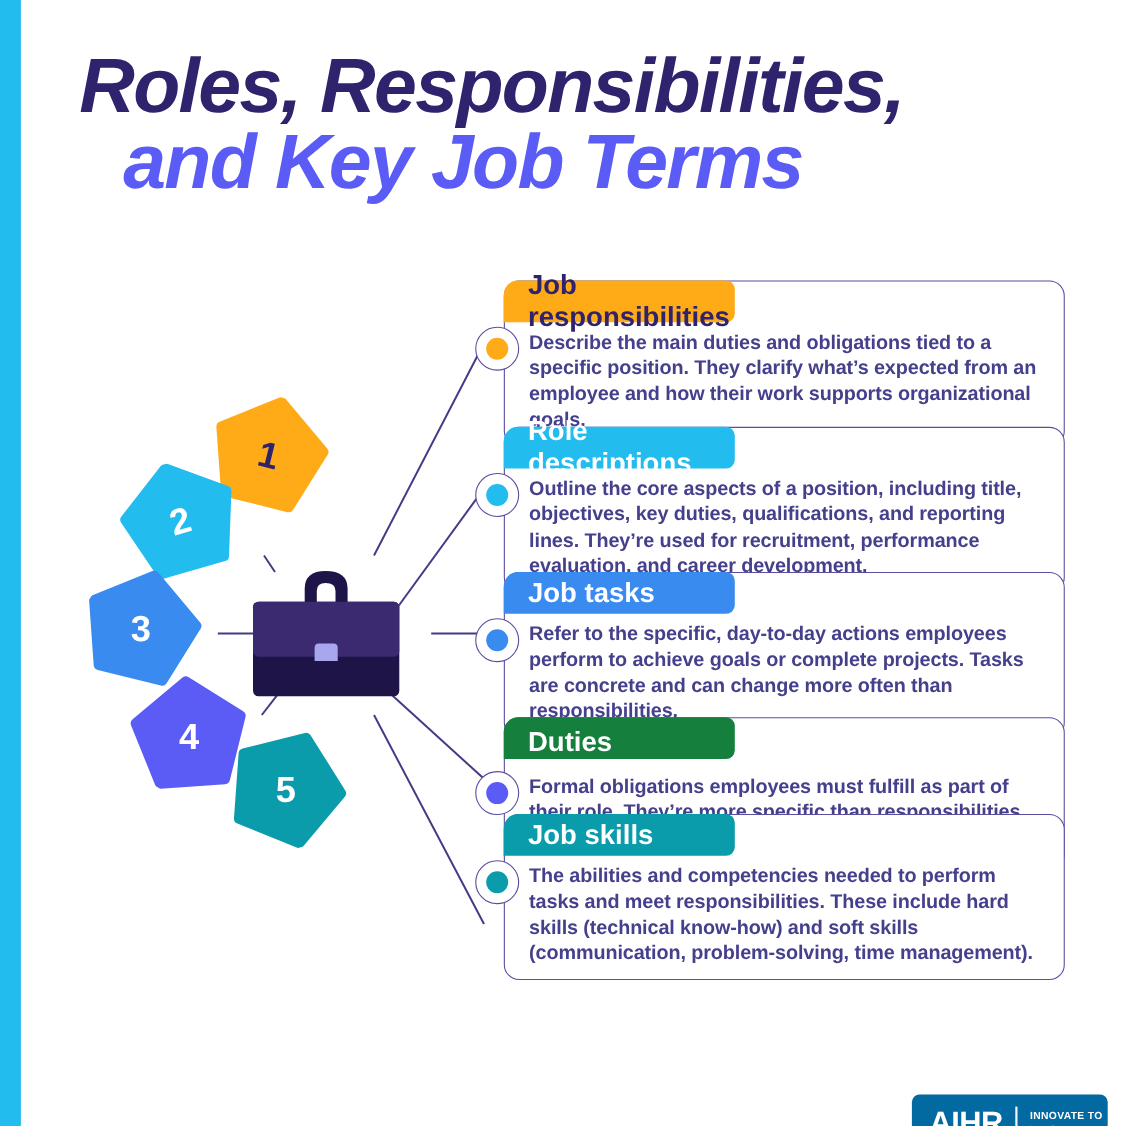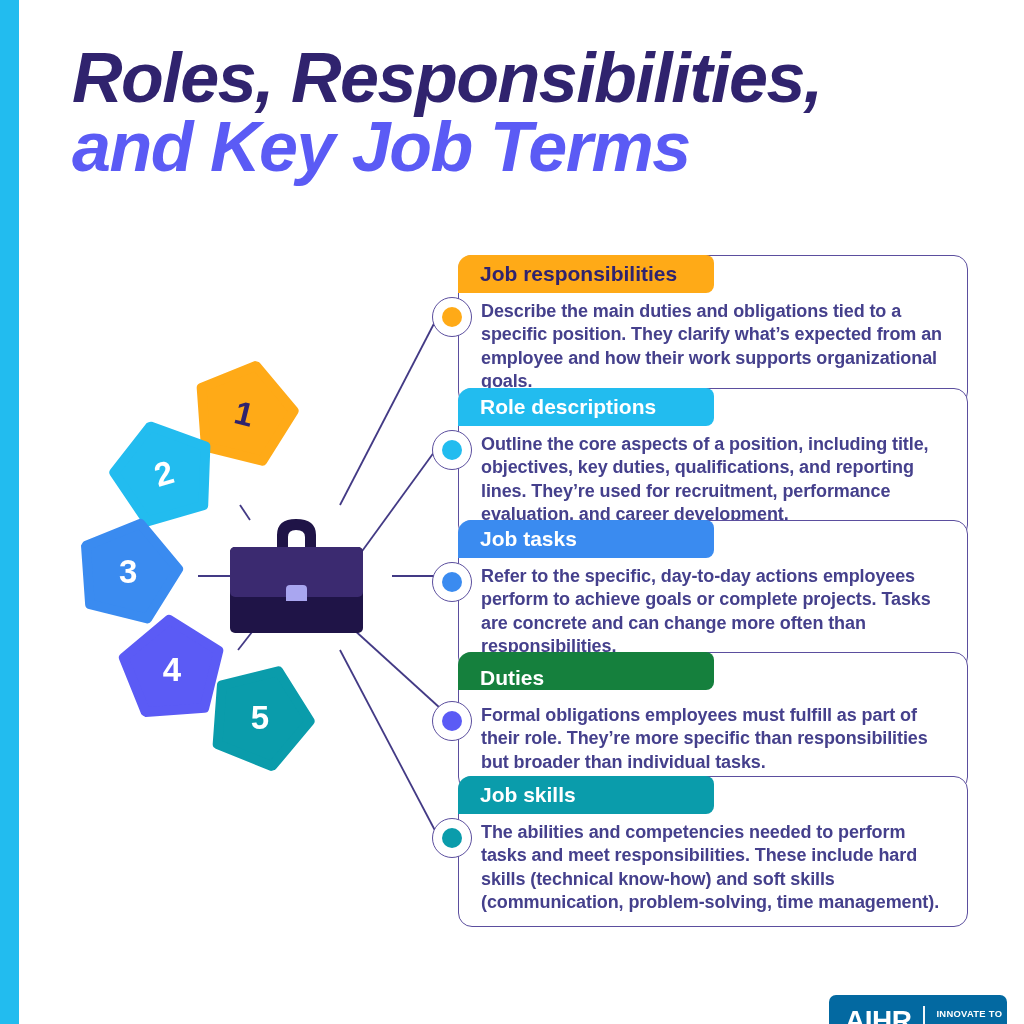--- a/index.html
+++ b/index.html
@@ -33,7 +33,7 @@
     font-weight:bold;
   }
   #title .ln1 { color:#30236E; }
-  #title .ln2 { color:#5B5BF5; }
+  #title .ln2 { color:#5B5BF5;margin-left:40px; }
 
   
   #stage {

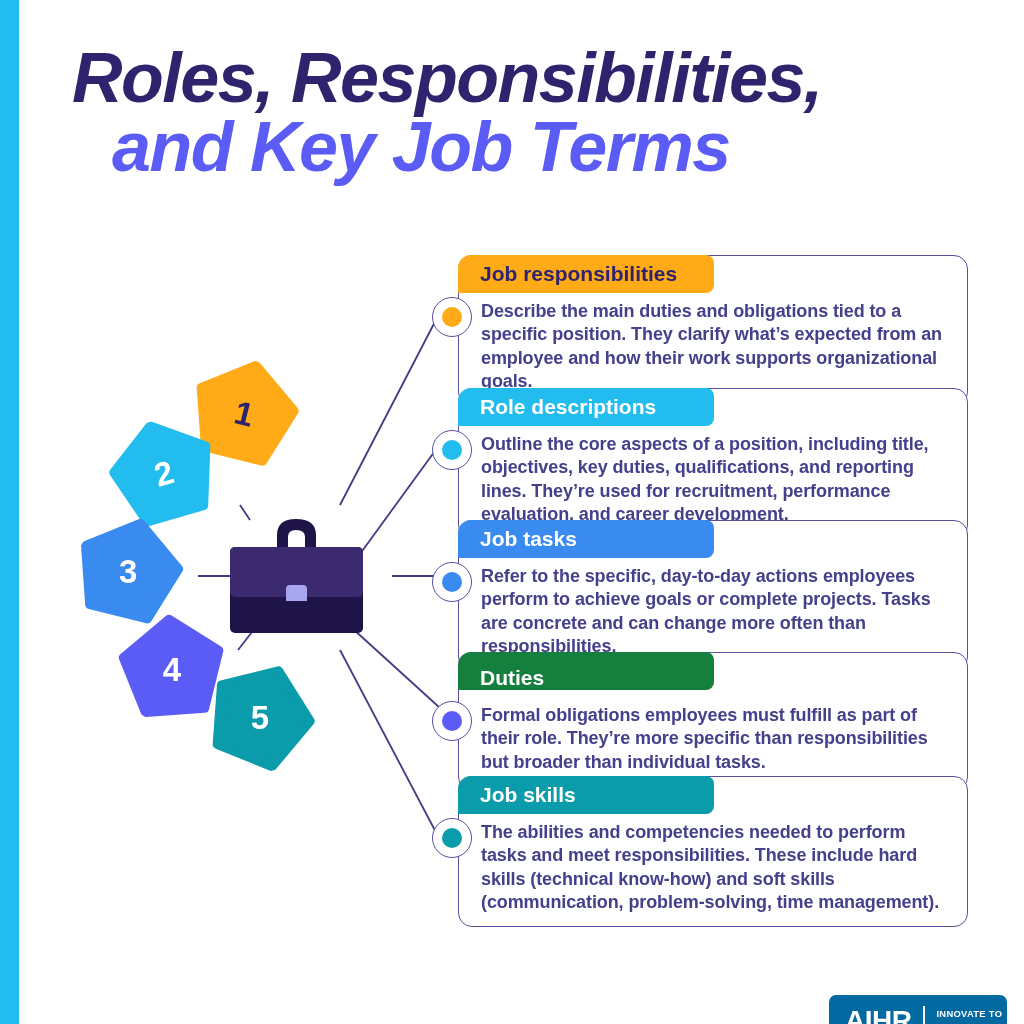--- a/index.html
+++ b/index.html
@@ -85,12 +85,12 @@
   .card-head {
     margin:-1px 0 0 -1px;
     height:38px;
-    width:256px;
+    width:210px;
     border-radius:13px 8px 8px 0;
     display:flex;
     align-items:center;
     padding-left:22px;
-    font-size:21px;
+    font-size:25px;
     font-weight:bold;
     color:#ffffff;
     position:relative;

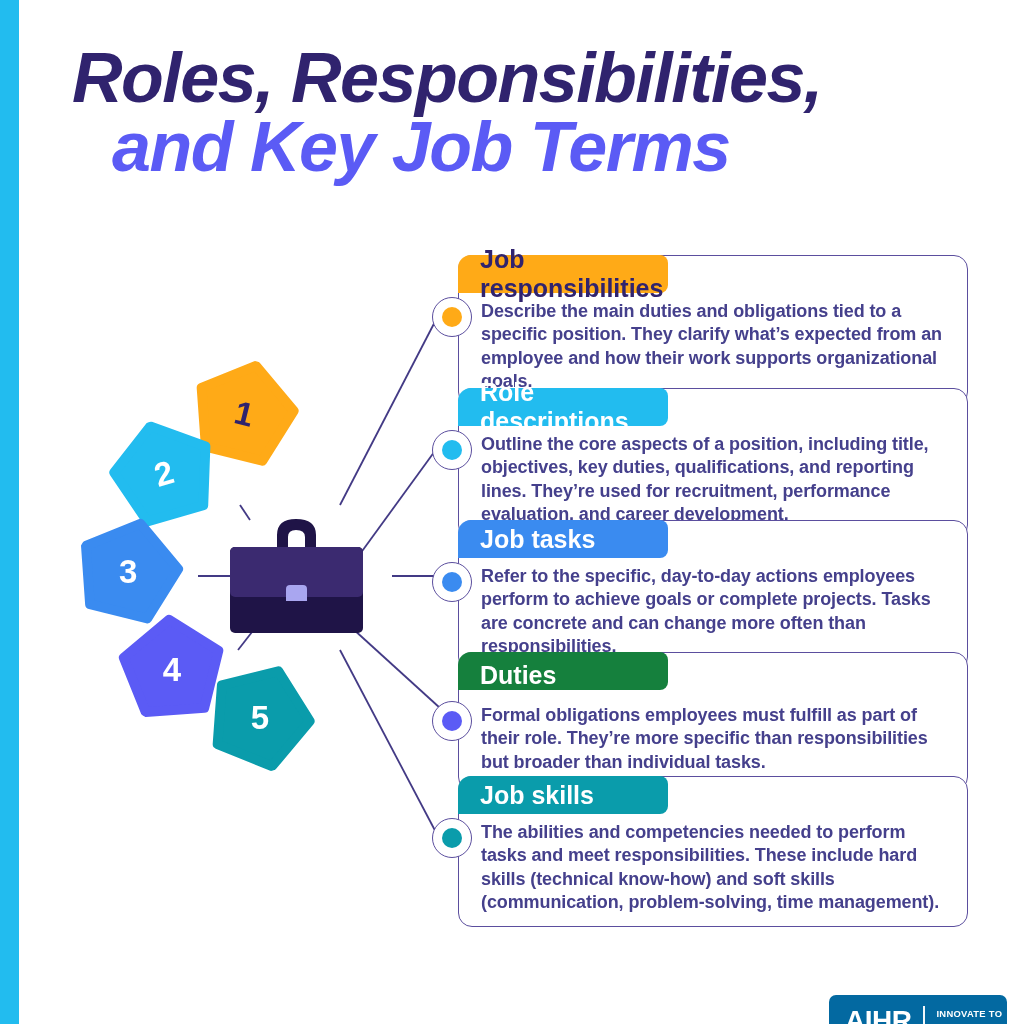--- a/index.html
+++ b/index.html
@@ -266,7 +266,7 @@
   <div class="card-body" style="padding-top:14px; padding-bottom:16px;">Formal obligations employees must fulfill as part of their role. They’re more specific than responsibilities but broader than individual tasks.</div>
 </div>
 
-<div class="card" style="top:776px;">
+<div class="card" style="top:740px;">
   <div class="badge" style="top:41px;">
     <i style="background:#0A9CAB;"></i>
   </div>

